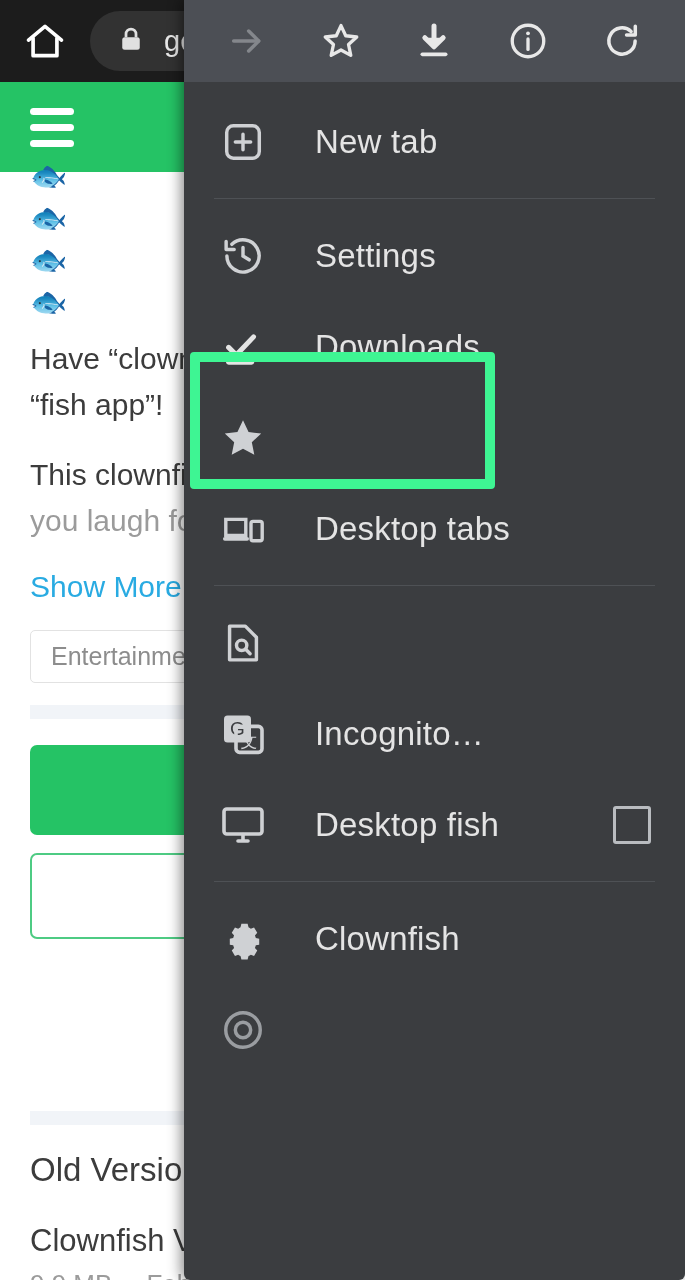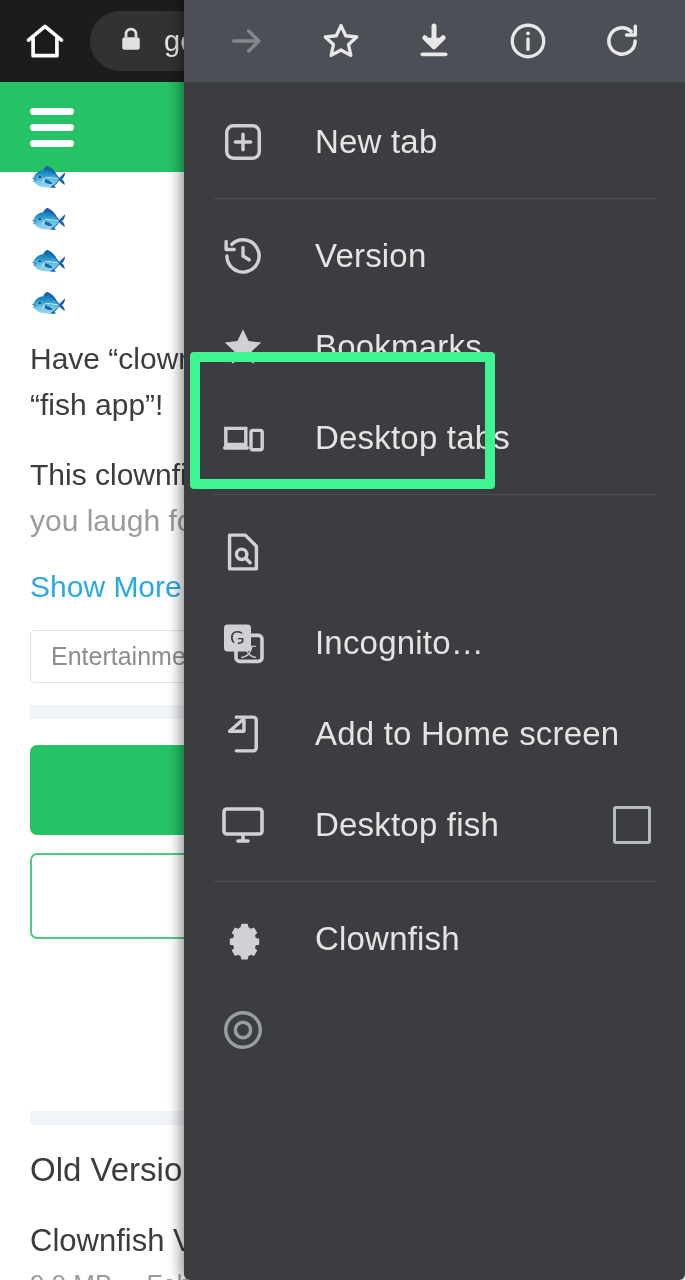--- a/index.html
+++ b/index.html
@@ -239,7 +239,7 @@
             <path d="M12 7.6V12l3.2 2"></path>
           </svg>
         </span>
-        <span class="mi-label">Version</span>
+        <span class="mi-label">Settings</span>
       </div>
 
 

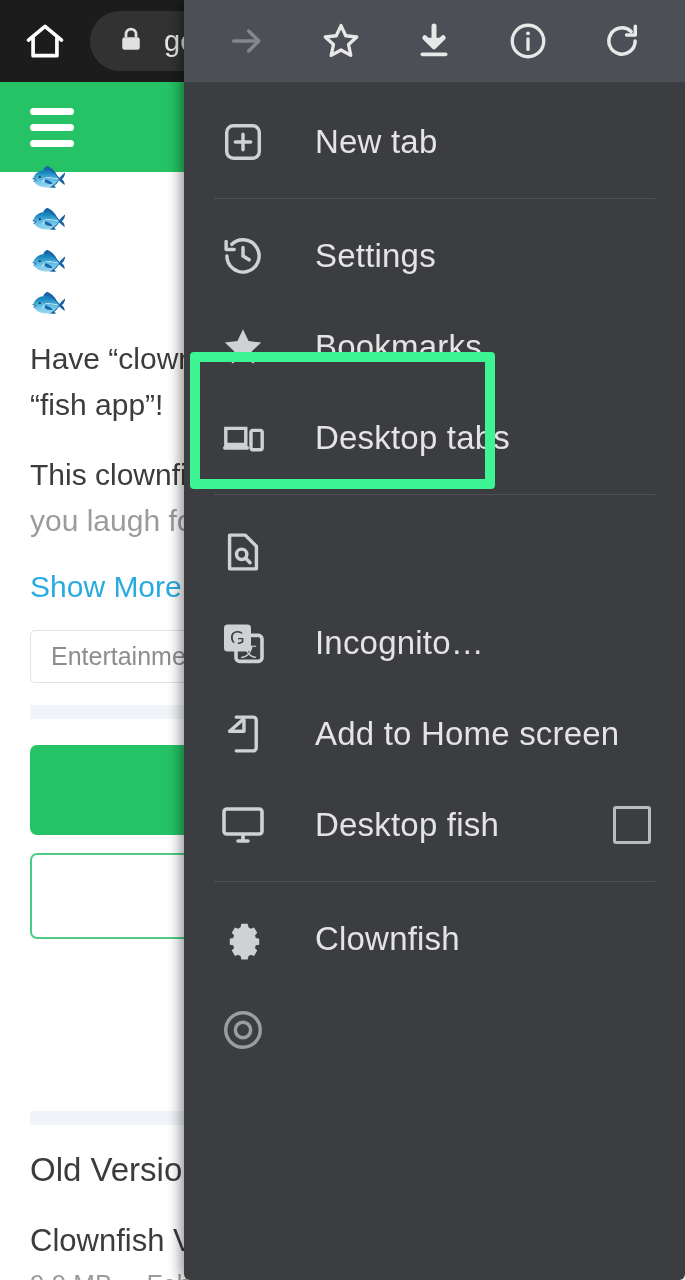--- a/index.html
+++ b/index.html
@@ -242,6 +242,15 @@
         <span class="mi-label">Settings</span>
       </div>
 
+      <div class="mi">
+        <span class="mi-icon">
+          <svg width="46" height="46" viewBox="0 0 24 24" fill="none" stroke="#e4e4e4" stroke-width="2.6" stroke-linecap="round" stroke-linejoin="round">
+            <path d="M4.5 12.2l4 4 9-9.5"></path>
+              <path d="M4.5 20h12"></path>
+          </svg>
+        </span>
+        <span class="mi-label">Downloads</span>
+      </div>
 
       <div class="mi">
         <span class="mi-icon">

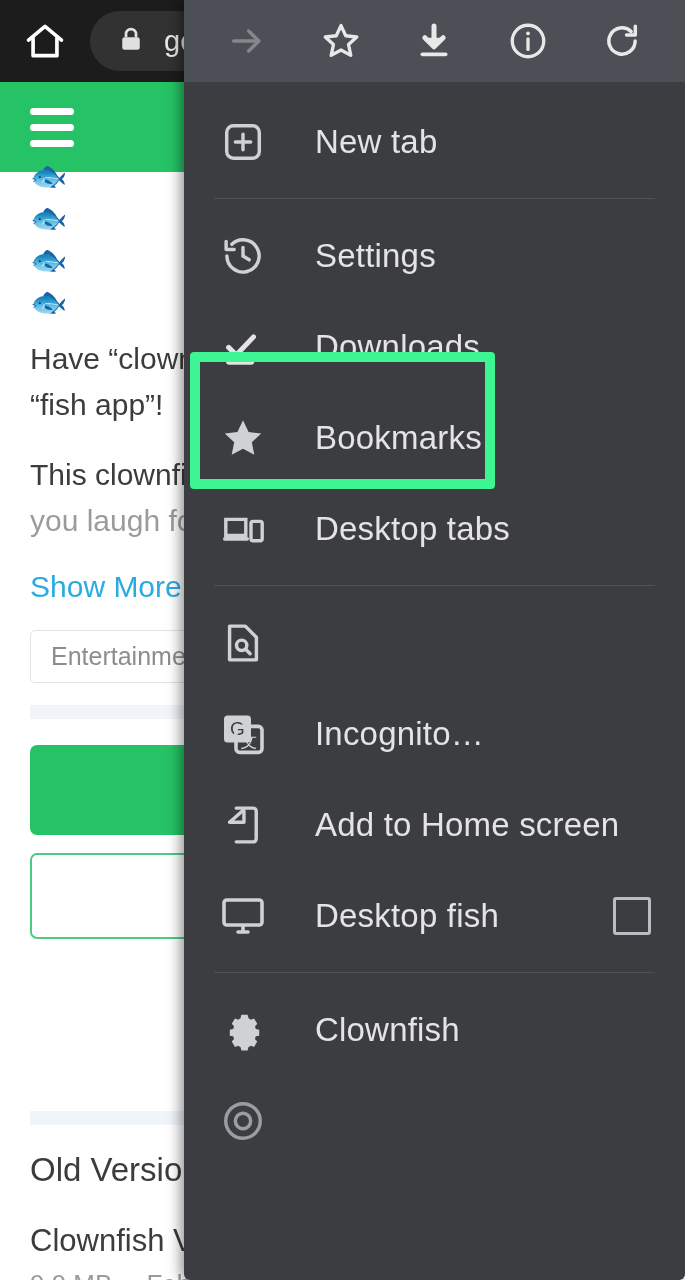--- a/index.html
+++ b/index.html
@@ -258,7 +258,6 @@
             <path d="M12 2.8l2.9 6.1 6.6.8-4.9 4.5 1.3 6.6L12 17.6 6.1 20.8l1.3-6.6L2.5 9.7l6.6-.8z"></path>
           </svg>
         </span>
-        <span class="mi-label">Bookmarks</span>
       </div>
 
       <div class="mi">

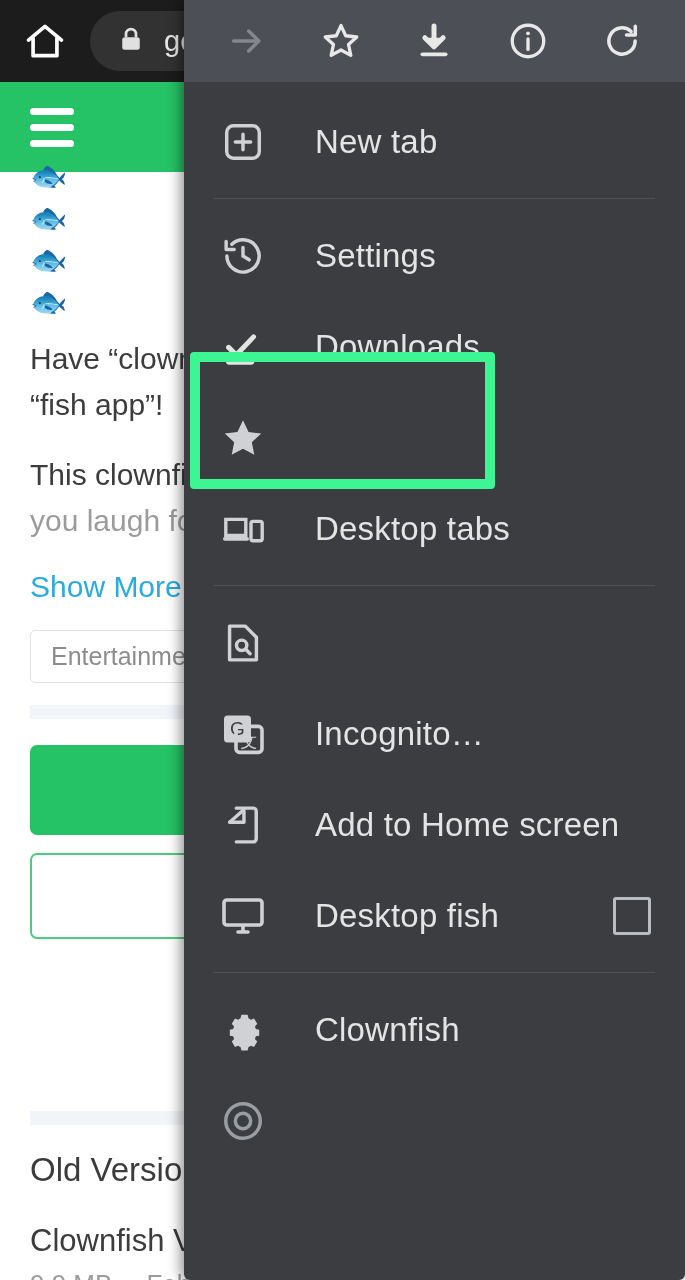--- a/index.html
+++ b/index.html
@@ -296,16 +296,6 @@
         <span class="mi-label">Incognito…</span>
       </div>
 
-      <div class="mi">
-        <span class="mi-icon">
-          <svg width="46" height="46" viewBox="0 0 24 24" fill="none" stroke="#cfd1d4" stroke-width="1.8" stroke-linecap="round" stroke-linejoin="round">
-            <path d="M8.5 3.2h8.8c.9 0 1.6.7 1.6 1.6v14.4c0 .9-.7 1.6-1.6 1.6H8.5"></path>
-            <path d="M5 10.6h7.5M12.5 10.6V4.8"></path>
-              <path d="M5.2 10.4L12.4 4"></path>
-          </svg>
-        </span>
-        <span class="mi-label">Add to Home screen</span>
-      </div>
 
       <div class="mi">
         <span class="mi-icon">

